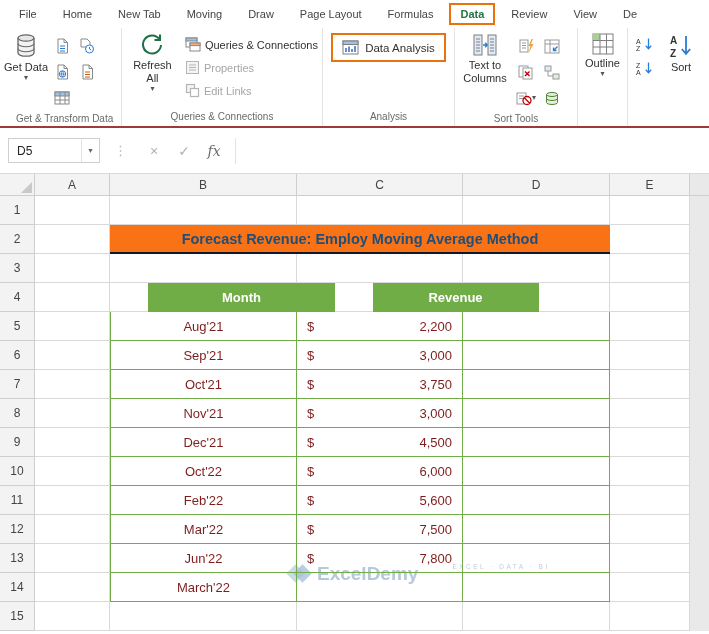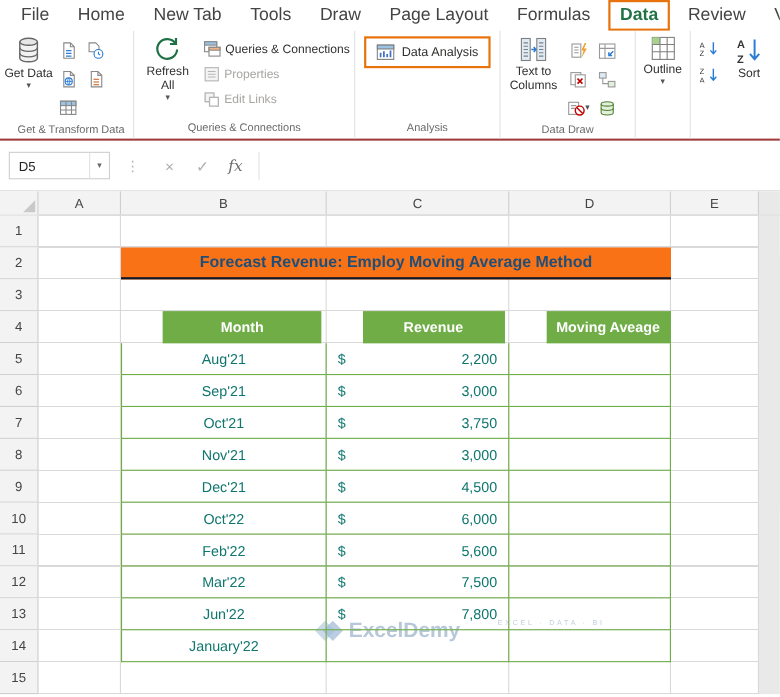--- a/index.html
+++ b/index.html
@@ -7,7 +7,7 @@
 
   
   .tabbar{height:28px;display:flex;align-items:center;background:#fff;padding-left:6px;white-space:nowrap;overflow:hidden;}
-  .rtab{padding:5px 13px;font-size:16px;color:#444;}
+  .rtab{padding:5px 13px;font-size:11px;color:#444;}
   .rtab.active{color:#217346;font-weight:bold;border:2px solid #E8730C;padding:3px 9px;margin:0 3px;}
 
   

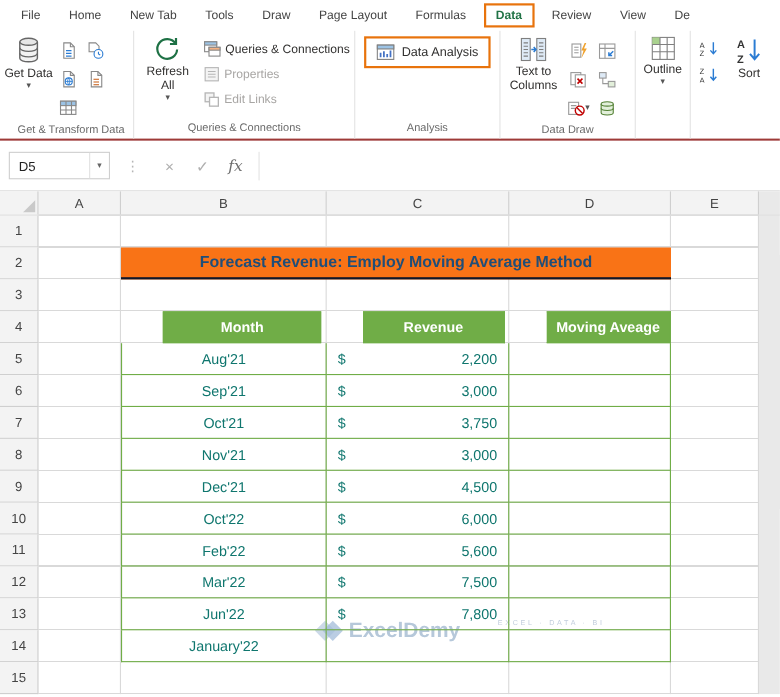--- a/index.html
+++ b/index.html
@@ -79,7 +79,7 @@
     <div class="rtab">File</div>
     <div class="rtab">Home</div>
     <div class="rtab">New Tab</div>
-    <div class="rtab">Tools</div>
+    <div class="rtab">Moving</div>
     <div class="rtab">Draw</div>
     <div class="rtab">Page Layout</div>
     <div class="rtab">Formulas</div>

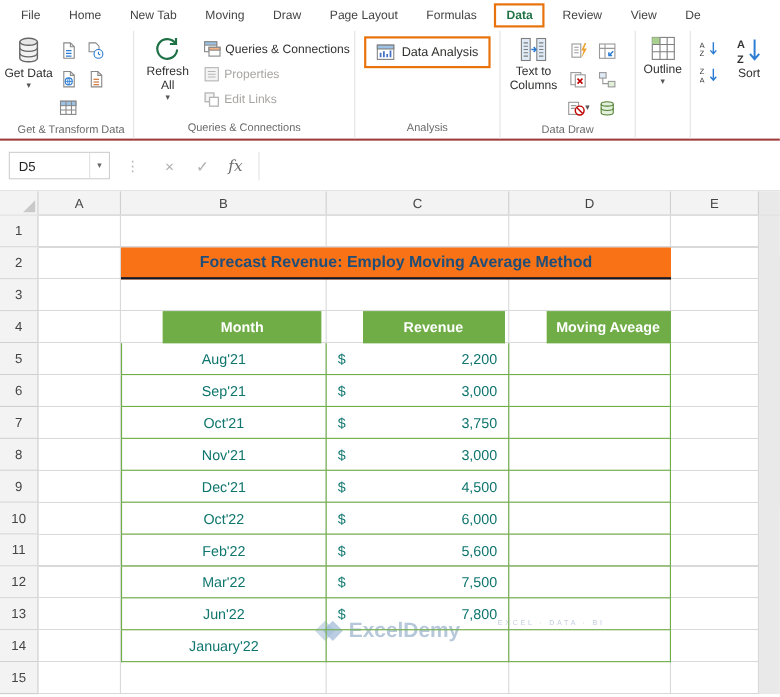--- a/index.html
+++ b/index.html
@@ -256,7 +256,7 @@
         </div>
       </div>
     </div>
-    <div class="glabel">Data Draw</div>
+    <div class="glabel">Sort Tools</div>
   </div>
 
   <div class="rgroup" style="width:50px;">

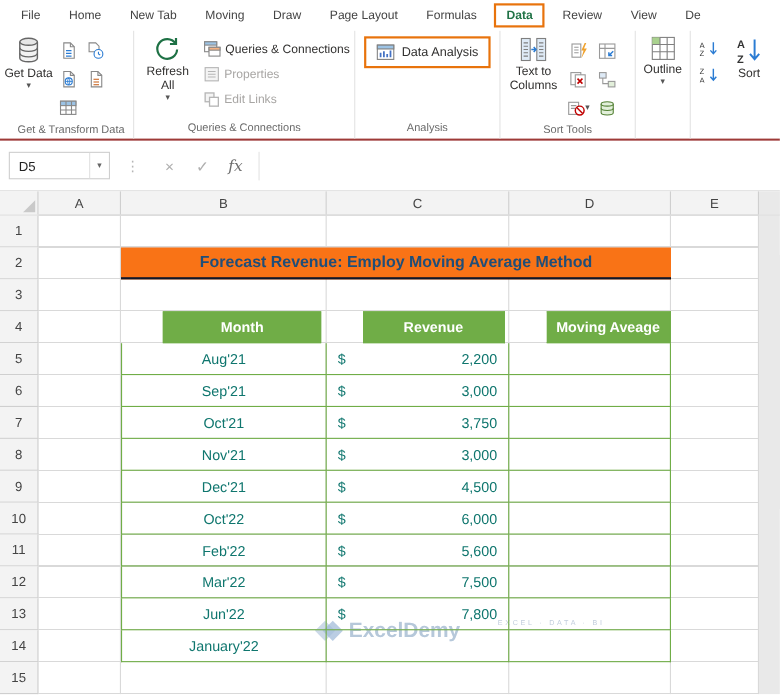--- a/index.html
+++ b/index.html
@@ -374,7 +374,6 @@
             <div class="trow thead">
               <div class="tcell c0">Month</div>
               <div class="tcell c1">Revenue</div>
-              <div class="tcell c2">Moving Aveage</div>
             </div>
             <div class="trow">
               <div class="tcell c0">Aug'21</div>

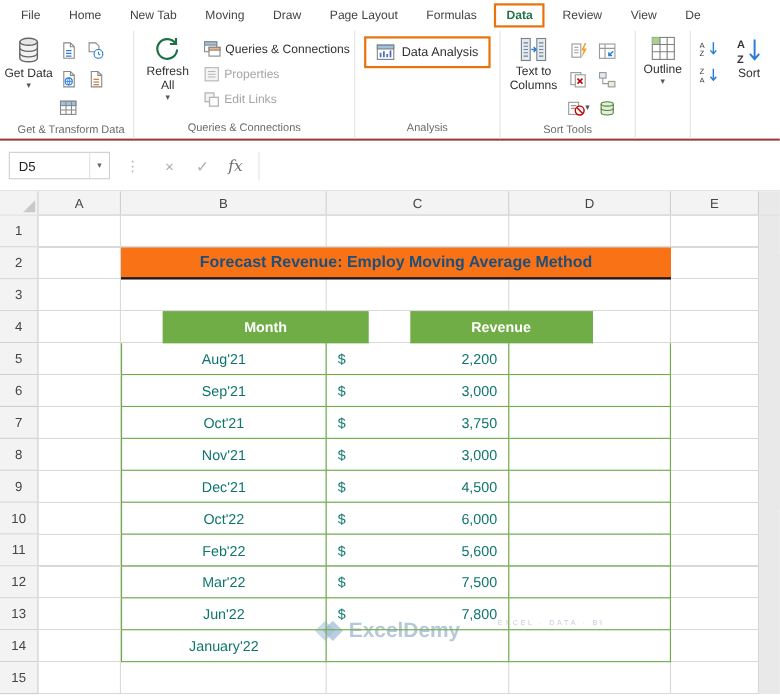--- a/index.html
+++ b/index.html
@@ -57,7 +57,7 @@
 
   .data-table{position:absolute;left:75px;top:87px;width:500px;}
   .trow{display:flex;height:29px;}
-  .tcell{border-right:1px solid #70AD47;border-bottom:1px solid #70AD47;display:flex;align-items:center;justify-content:center;font-size:13px;color:#0f766e;height:29px;}
+  .tcell{border-right:1px solid #70AD47;border-bottom:1px solid #70AD47;display:flex;align-items:center;justify-content:center;font-size:13px;color:#7f1d1d;height:29px;}
   .trow .tcell:first-child{border-left:1px solid #70AD47;}
   .trow.thead .tcell{border-top:1px solid #70AD47;background:#70AD47;color:#fff;font-weight:bold;margin-left:38px;}
   .c0{width:187px;} .c1{width:166px;} .c2{width:147px;}

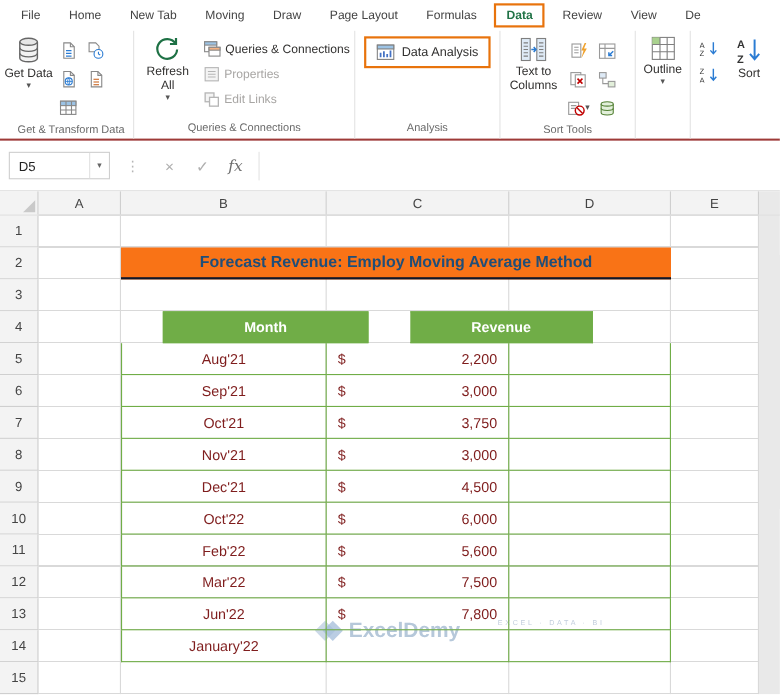--- a/index.html
+++ b/index.html
@@ -448,7 +448,7 @@
               <div class="tcell c2"></div>
             </div>
             <div class="trow">
-              <div class="tcell c0">January'22</div>
+              <div class="tcell c0">March'22</div>
               <div class="tcell c1 rev"></div>
               <div class="tcell c2"></div>
             </div>

